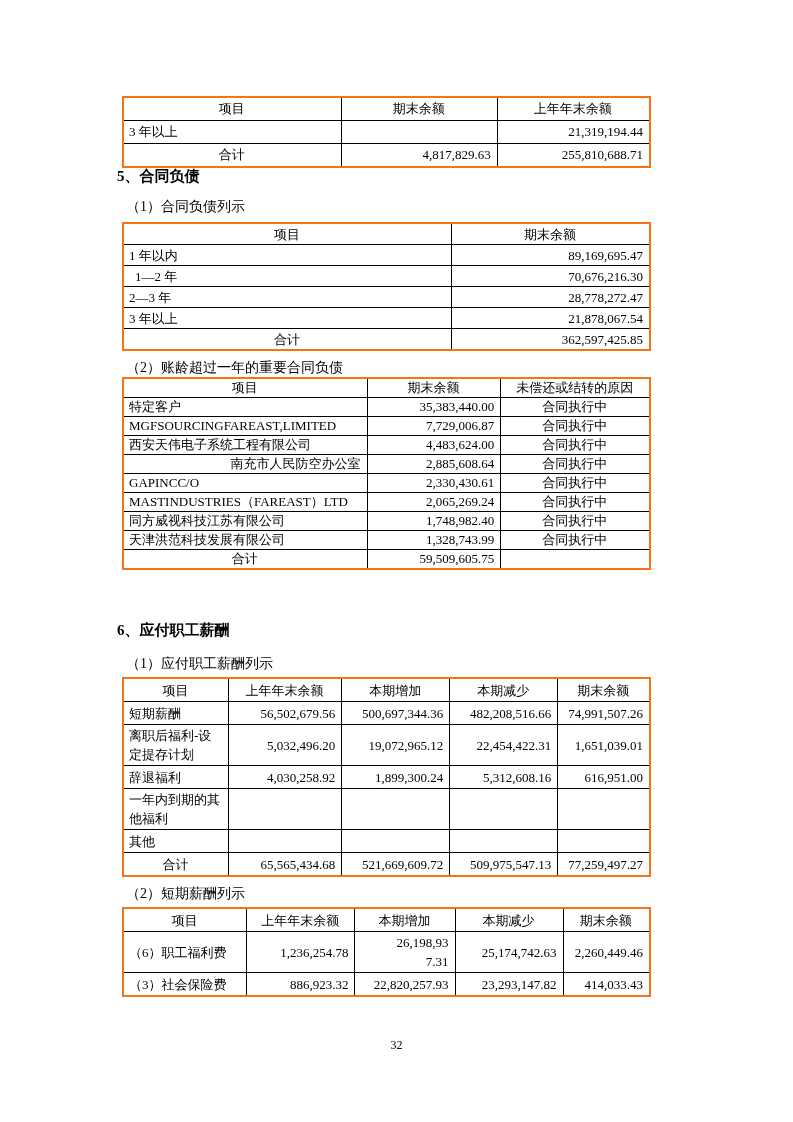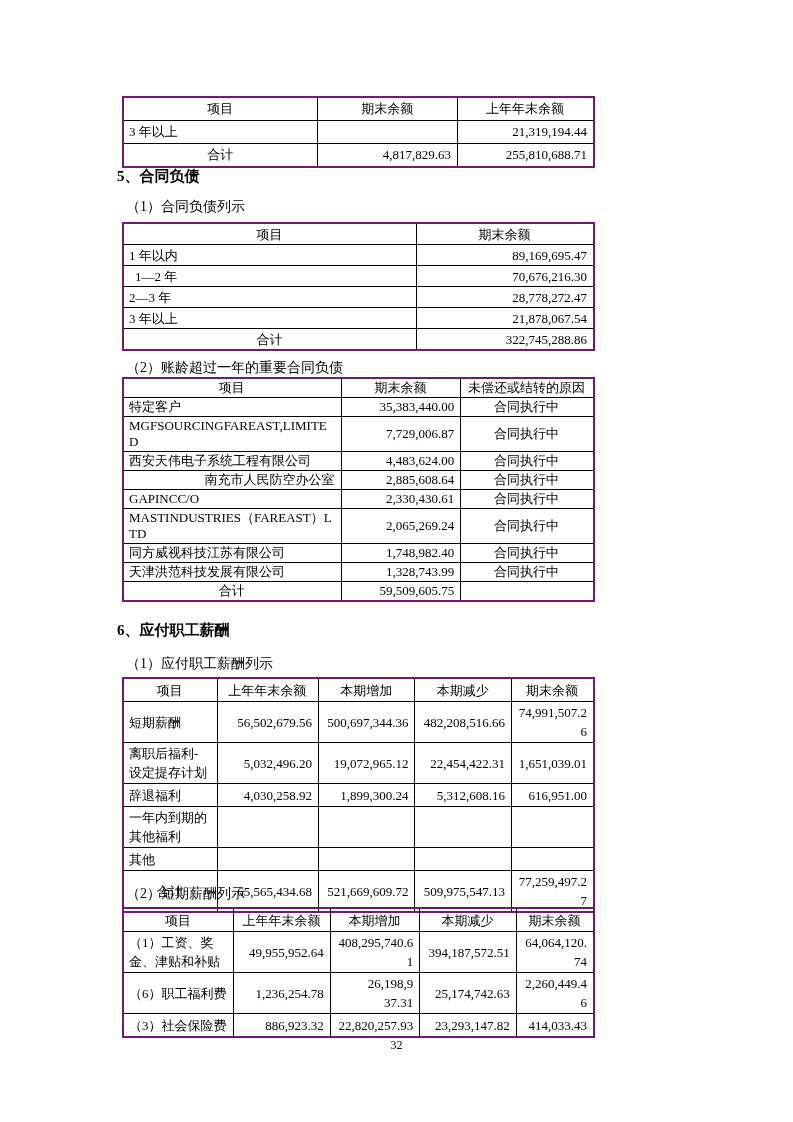--- a/index.html
+++ b/index.html
@@ -22,8 +22,8 @@
   table.doc-table {
     border-collapse: collapse;
     table-layout: fixed;
-    width: 473px;
-    border: 2px solid #701a75;
+    width: 529px;
+    border: 2px solid #f97316;
     font-size: 13px;
   }
   table.doc-table th,

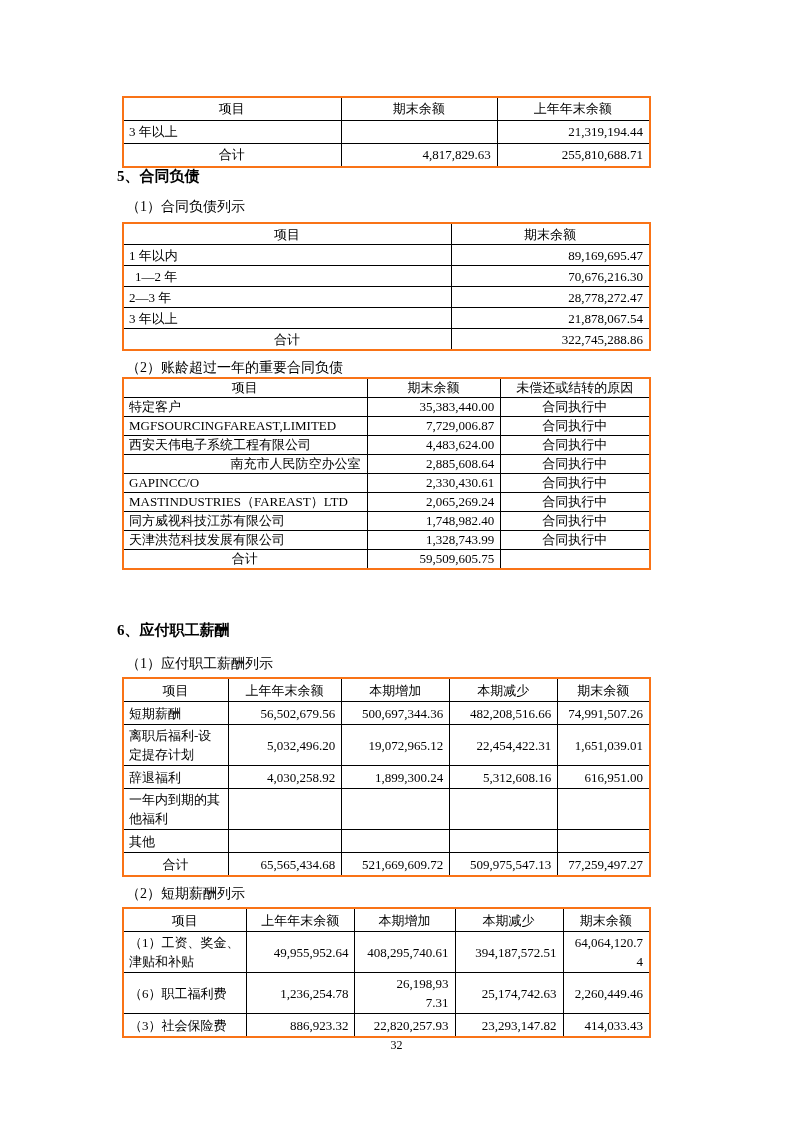--- a/index.html
+++ b/index.html
@@ -128,7 +128,7 @@
         </tr>
         <tr>
           <td style="text-align: center;">合计</td>
-          <td style="text-align: right;">322,745,288.86</td>
+          <td style="text-align: right;">362,597,425.85</td>
         </tr>
       </tbody>
     </table>

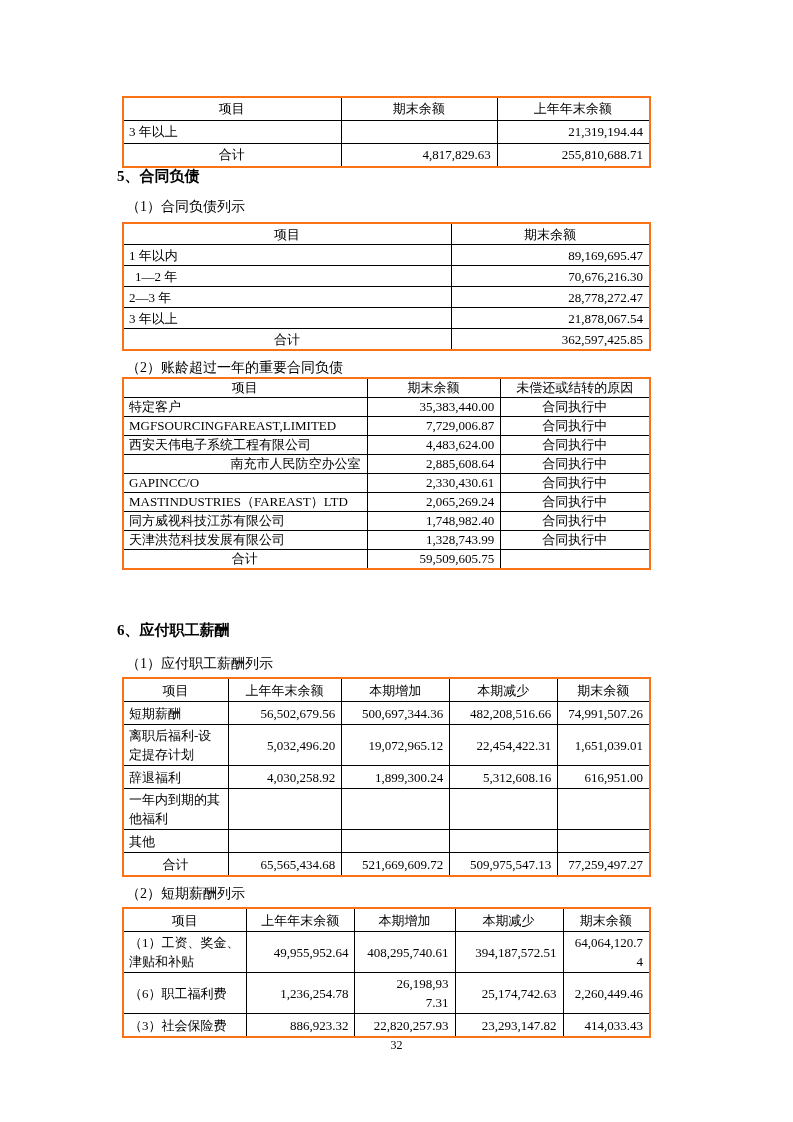--- a/index.html
+++ b/index.html
@@ -285,13 +285,6 @@
       </thead>
       <tbody>
         <tr>
-          <td style="text-align: left;">（1）工资、奖金、津贴和补贴</td>
-          <td style="text-align: right;">49,955,952.64</td>
-          <td style="text-align: right;">408,295,740.61</td>
-          <td style="text-align: right;">394,187,572.51</td>
-          <td style="text-align: right;">64,064,120.74</td>
-        </tr>
-        <tr>
           <td style="text-align: left;">（6）职工福利费</td>
           <td style="text-align: right;">1,236,254.78</td>
           <td style="text-align: right; padding-left: 32px;">26,198,937.31</td>

